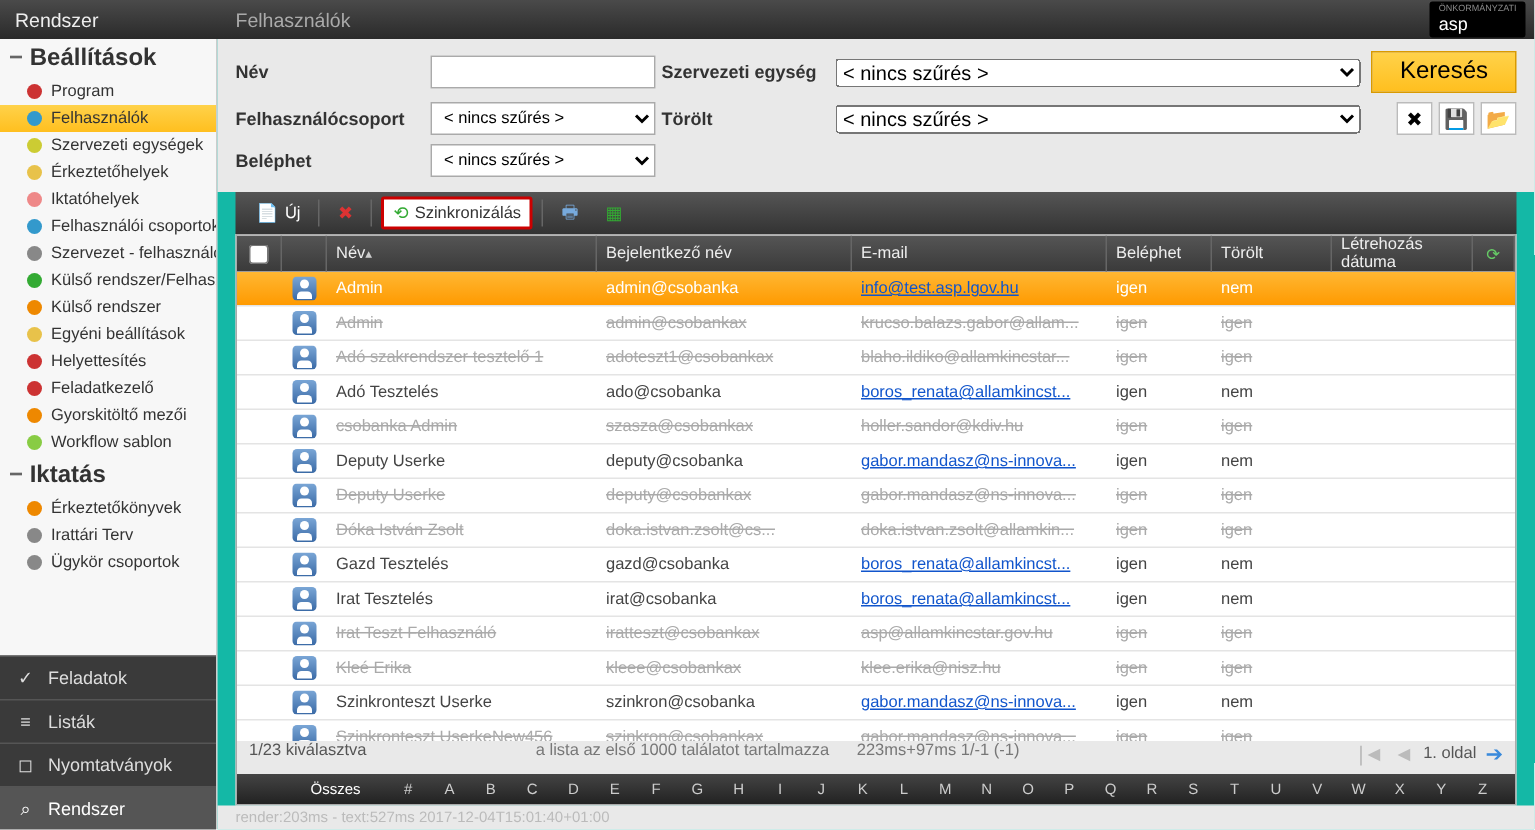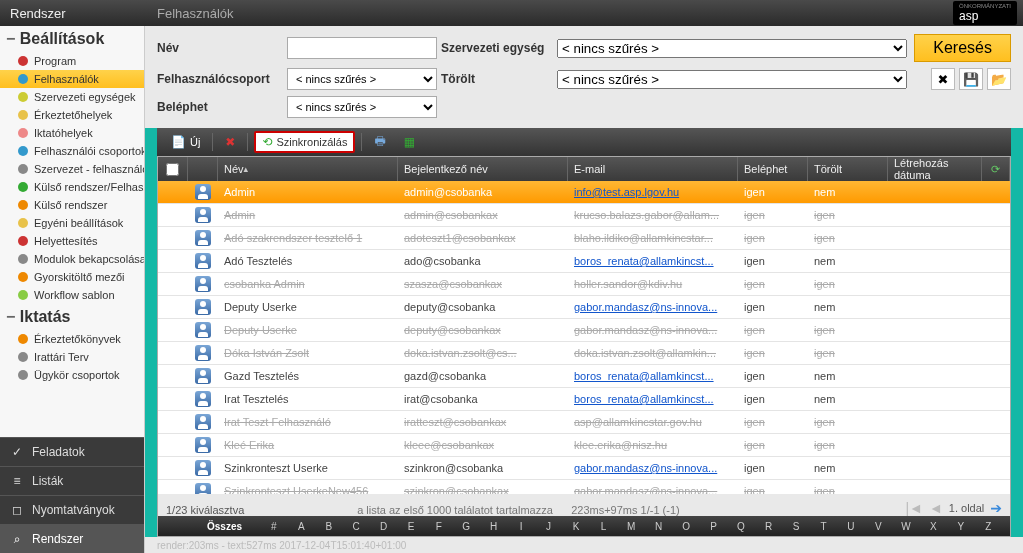--- a/index.html
+++ b/index.html
@@ -142,6 +142,10 @@
         <div class="side-item">
           <span class="dot" style="background: rgb(204, 51, 51);"></span>
           <span>Helyettesítés</span>
+        </div>
+        <div class="side-item">
+          <span class="dot" style="background: rgb(204, 51, 51);"></span>
+          <span>Feladatkezelő</span>
         </div>
         <div class="side-item">
           <span class="dot" style="background: rgb(136, 136, 136);"></span>

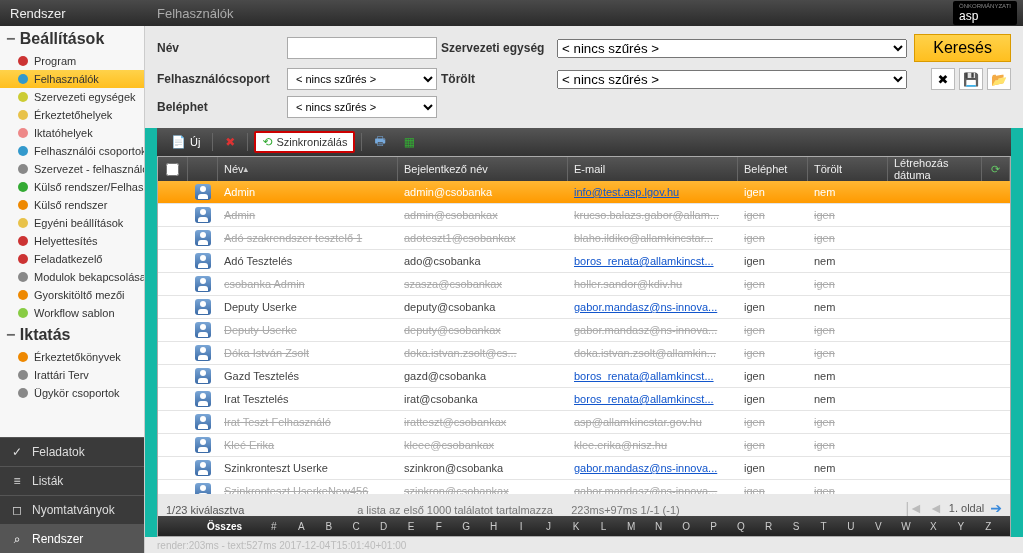--- a/index.html
+++ b/index.html
@@ -146,10 +146,6 @@
         <div class="side-item">
           <span class="dot" style="background: rgb(204, 51, 51);"></span>
           <span>Feladatkezelő</span>
-        </div>
-        <div class="side-item">
-          <span class="dot" style="background: rgb(136, 136, 136);"></span>
-          <span>Modulok bekapcsolása</span>
         </div>
         <div class="side-item">
           <span class="dot" style="background: rgb(238, 136, 0);"></span>

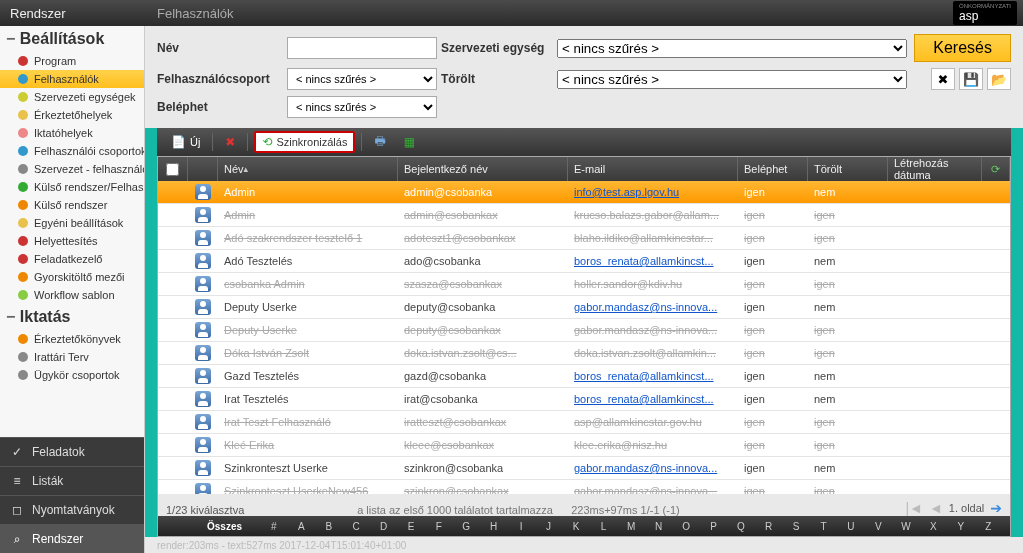--- a/index.html
+++ b/index.html
@@ -71,7 +71,7 @@
 .avatar::after { content:""; position:absolute; top:2px; left:5px; width:6px; height:6px; border-radius:50%; background:#fff; }
 .avatar::before { content:""; position:absolute; bottom:1px; left:3px; width:10px; height:5px; border-radius:3px 3px 0 0; background:#fff; }
 
-.gstatus { background:#e9e9e9; height:22px; display:flex; align-items:flex-end; font-size:11px; color:#555; padding:0 8px; }
+.gstatus { background:#e9e9e9; height:22px; display:flex; align-items:flex-start; font-size:11px; color:#555; padding:0 8px; }
 .gstatus .mid { margin:0 auto; color:#777; }
 .gstatus .right { margin-left:auto; display:flex; align-items:center; gap:6px; }
 .gstatus .arrow { color:#3a8adb; font-size:14px; cursor:pointer; }

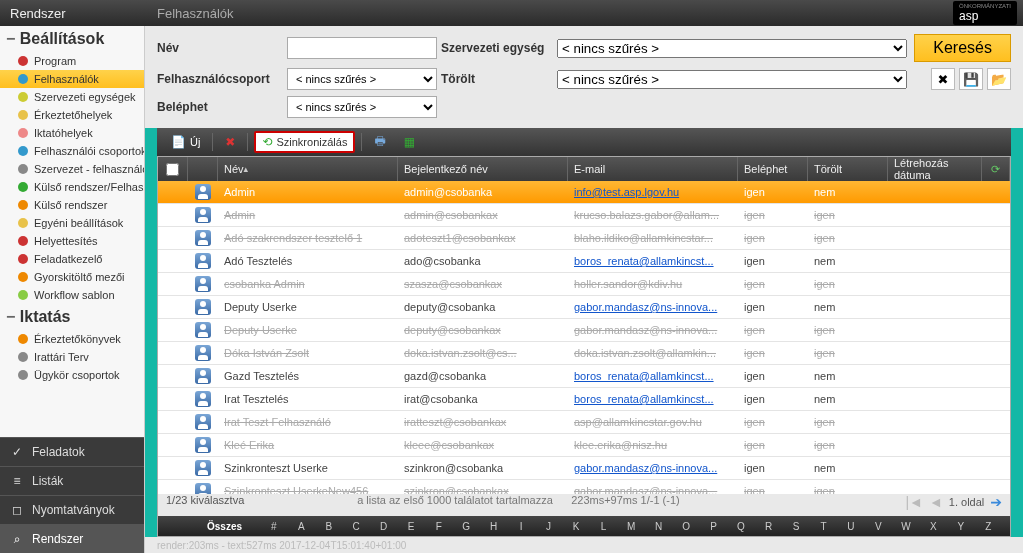--- a/index.html
+++ b/index.html
@@ -78,7 +78,7 @@
 .gstatus .arrow.dis { color:#bbb; }
 
 .alpha { background:linear-gradient(#444,#222); color:#ccc; display:flex; height:20px; align-items:center; font-size:10px; padding:0 8px; }
-.alpha .ossz { font-weight:bold; color:#fff; margin-right:18px;padding-left:41px; }
+.alpha .ossz { font-weight:normal; color:#fff; margin-right:18px;padding-left:41px; }
 .alpha span.l { flex:1; text-align:center; cursor:pointer; }
 
 .footer { height:16px; background:#e9e9e9; color:#bbb; font-size:10px; padding:0 12px; display:flex; align-items:center; }

